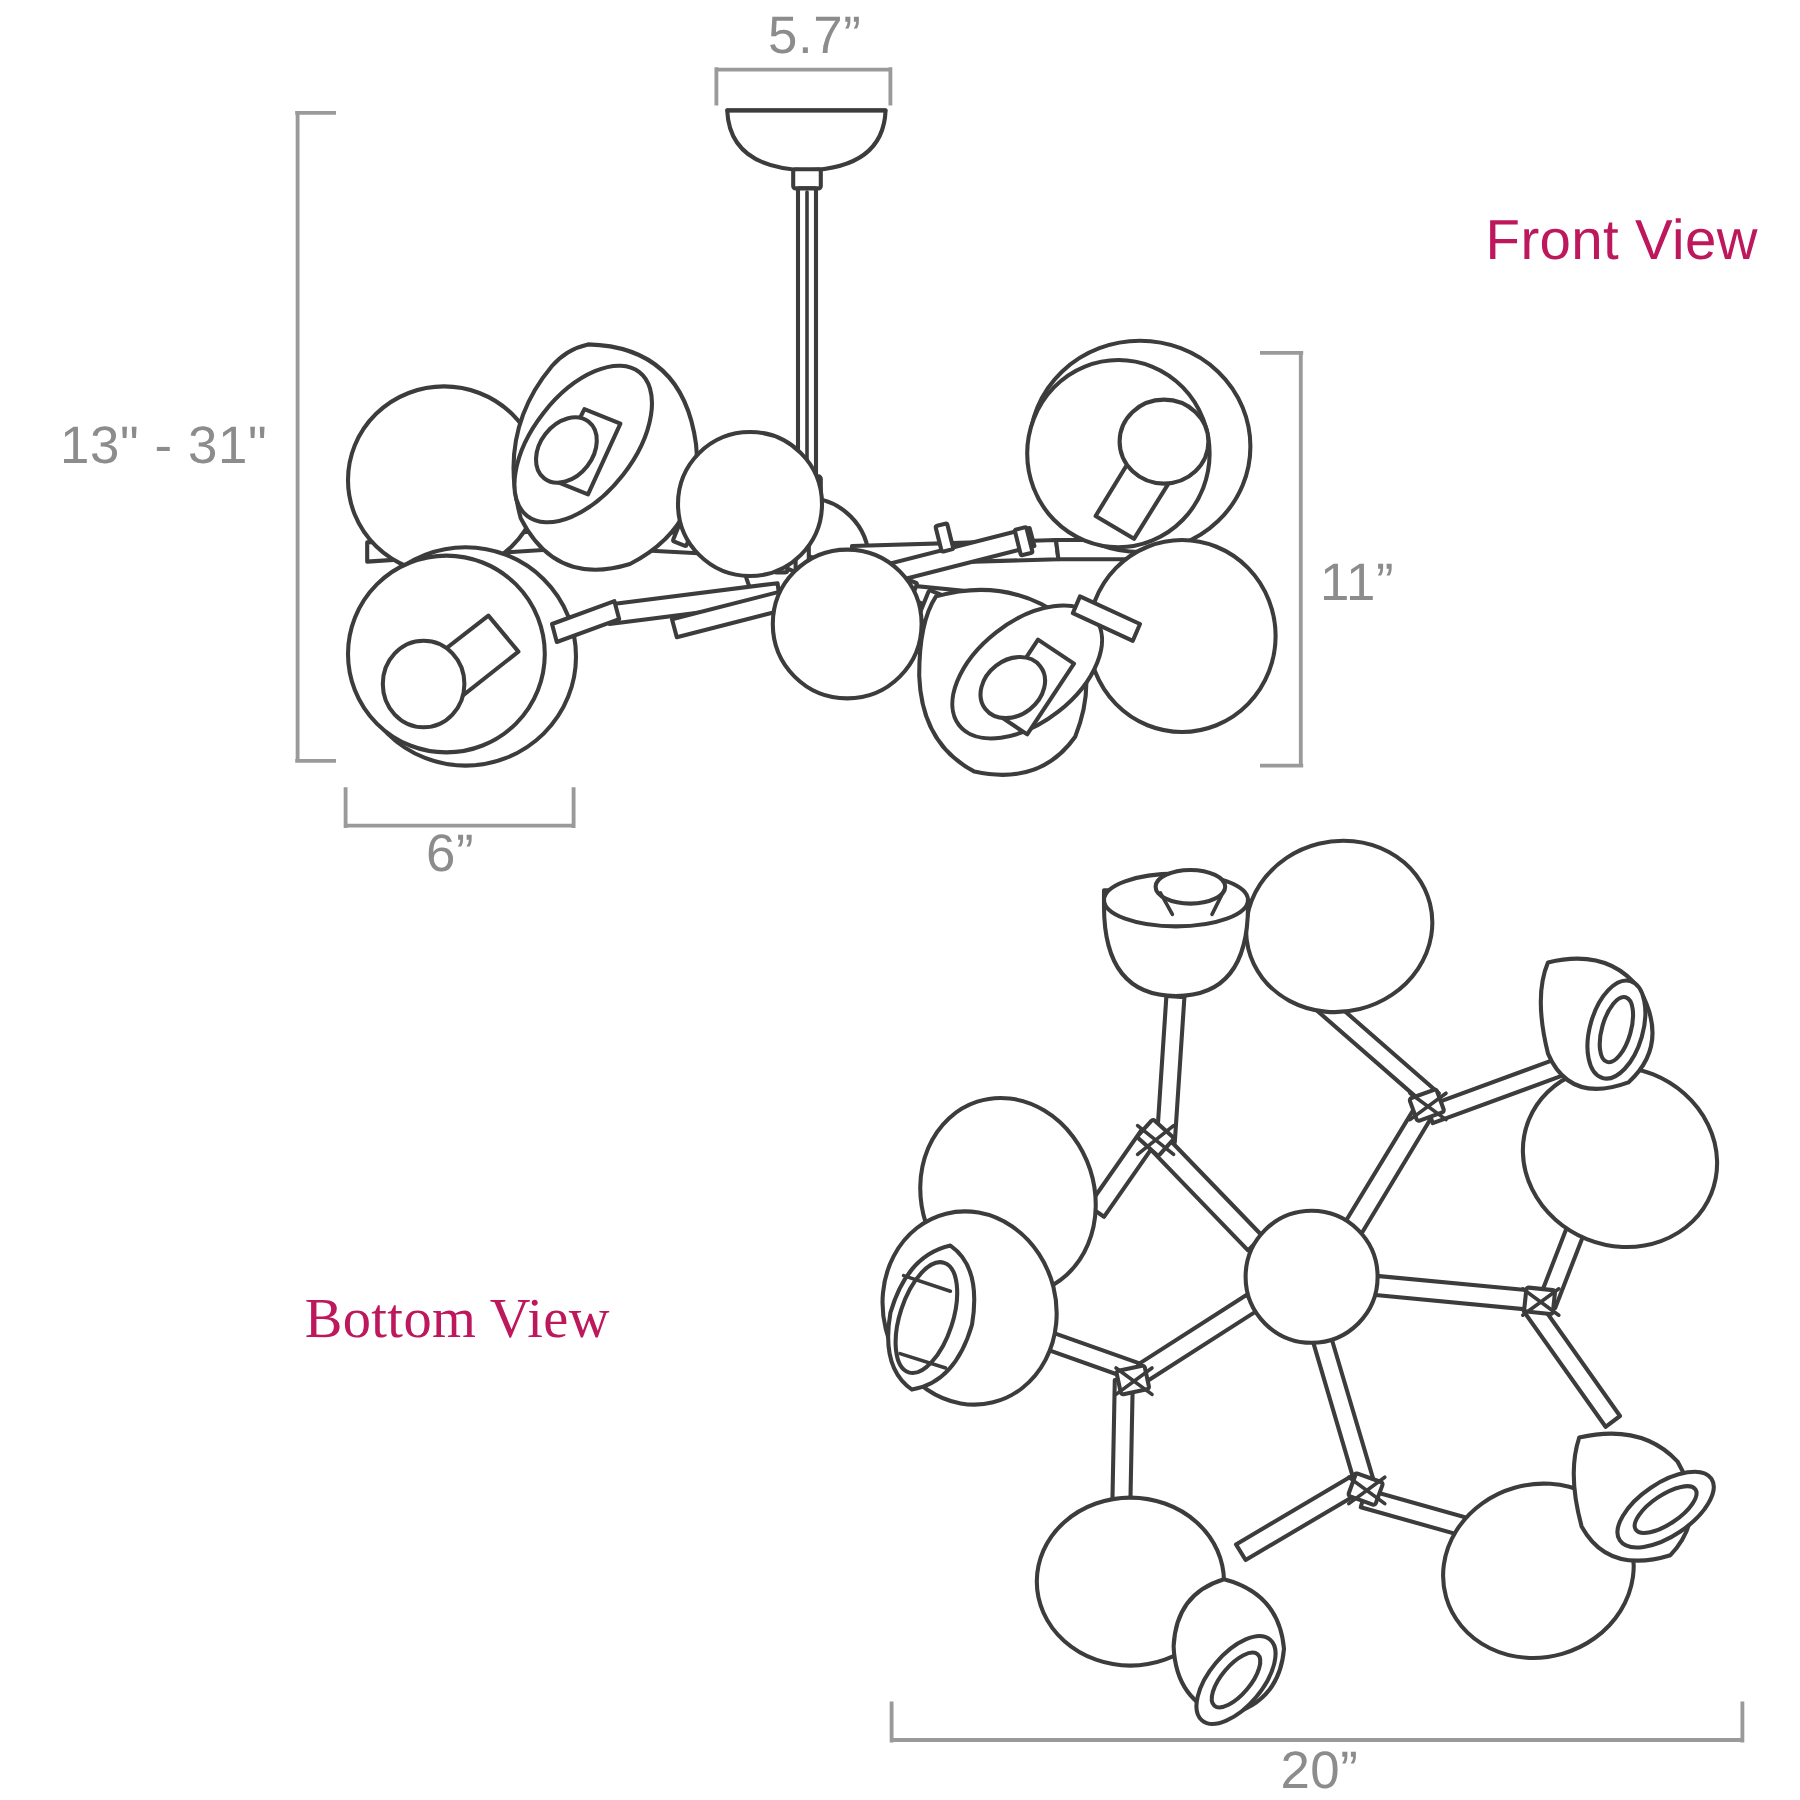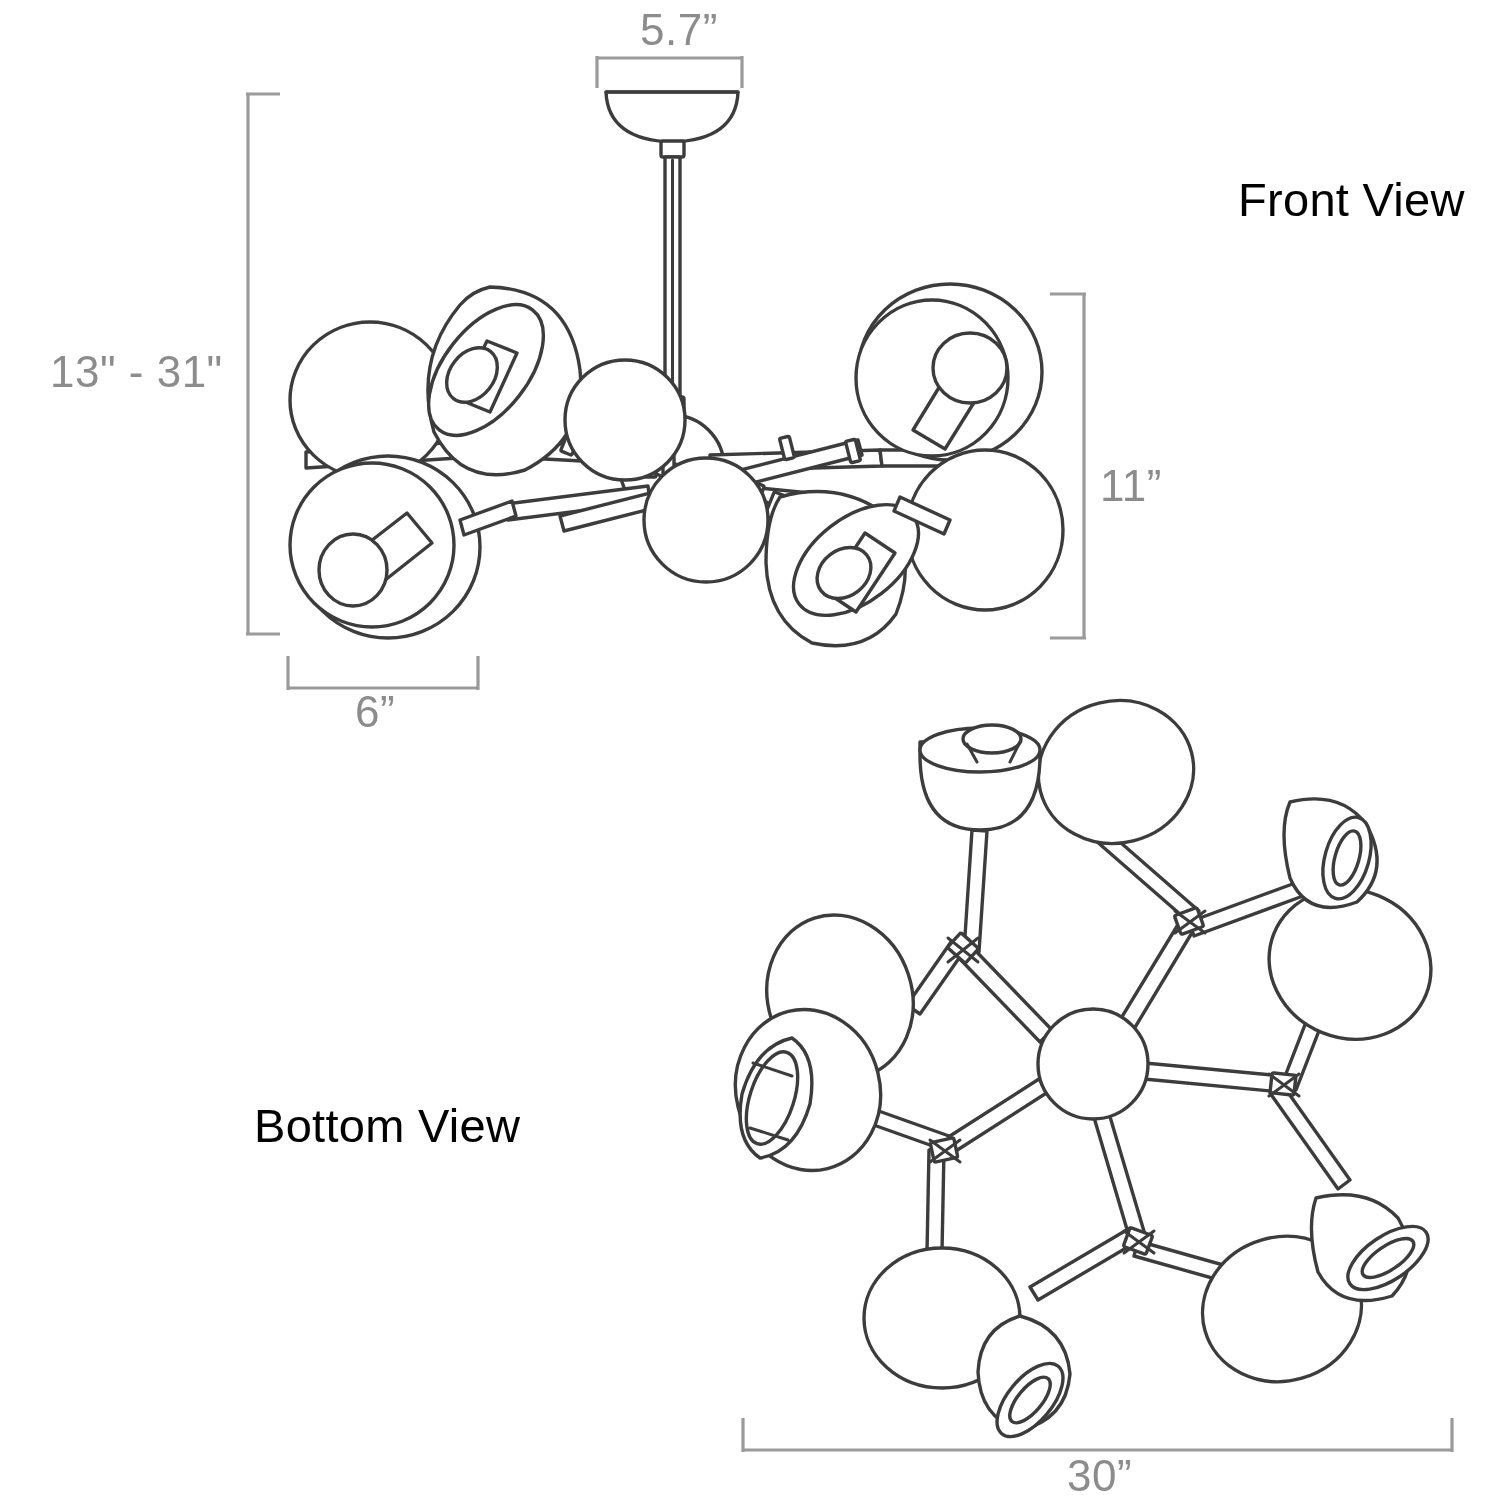--- a/index.html
+++ b/index.html
@@ -73,7 +73,7 @@
   }
   .view-title {
     position: absolute;
-    color: #000000;
+    color: #be185d;
     font-family: "Liberation Sans", sans-serif;
     font-size: 47px;
     font-weight: 400;

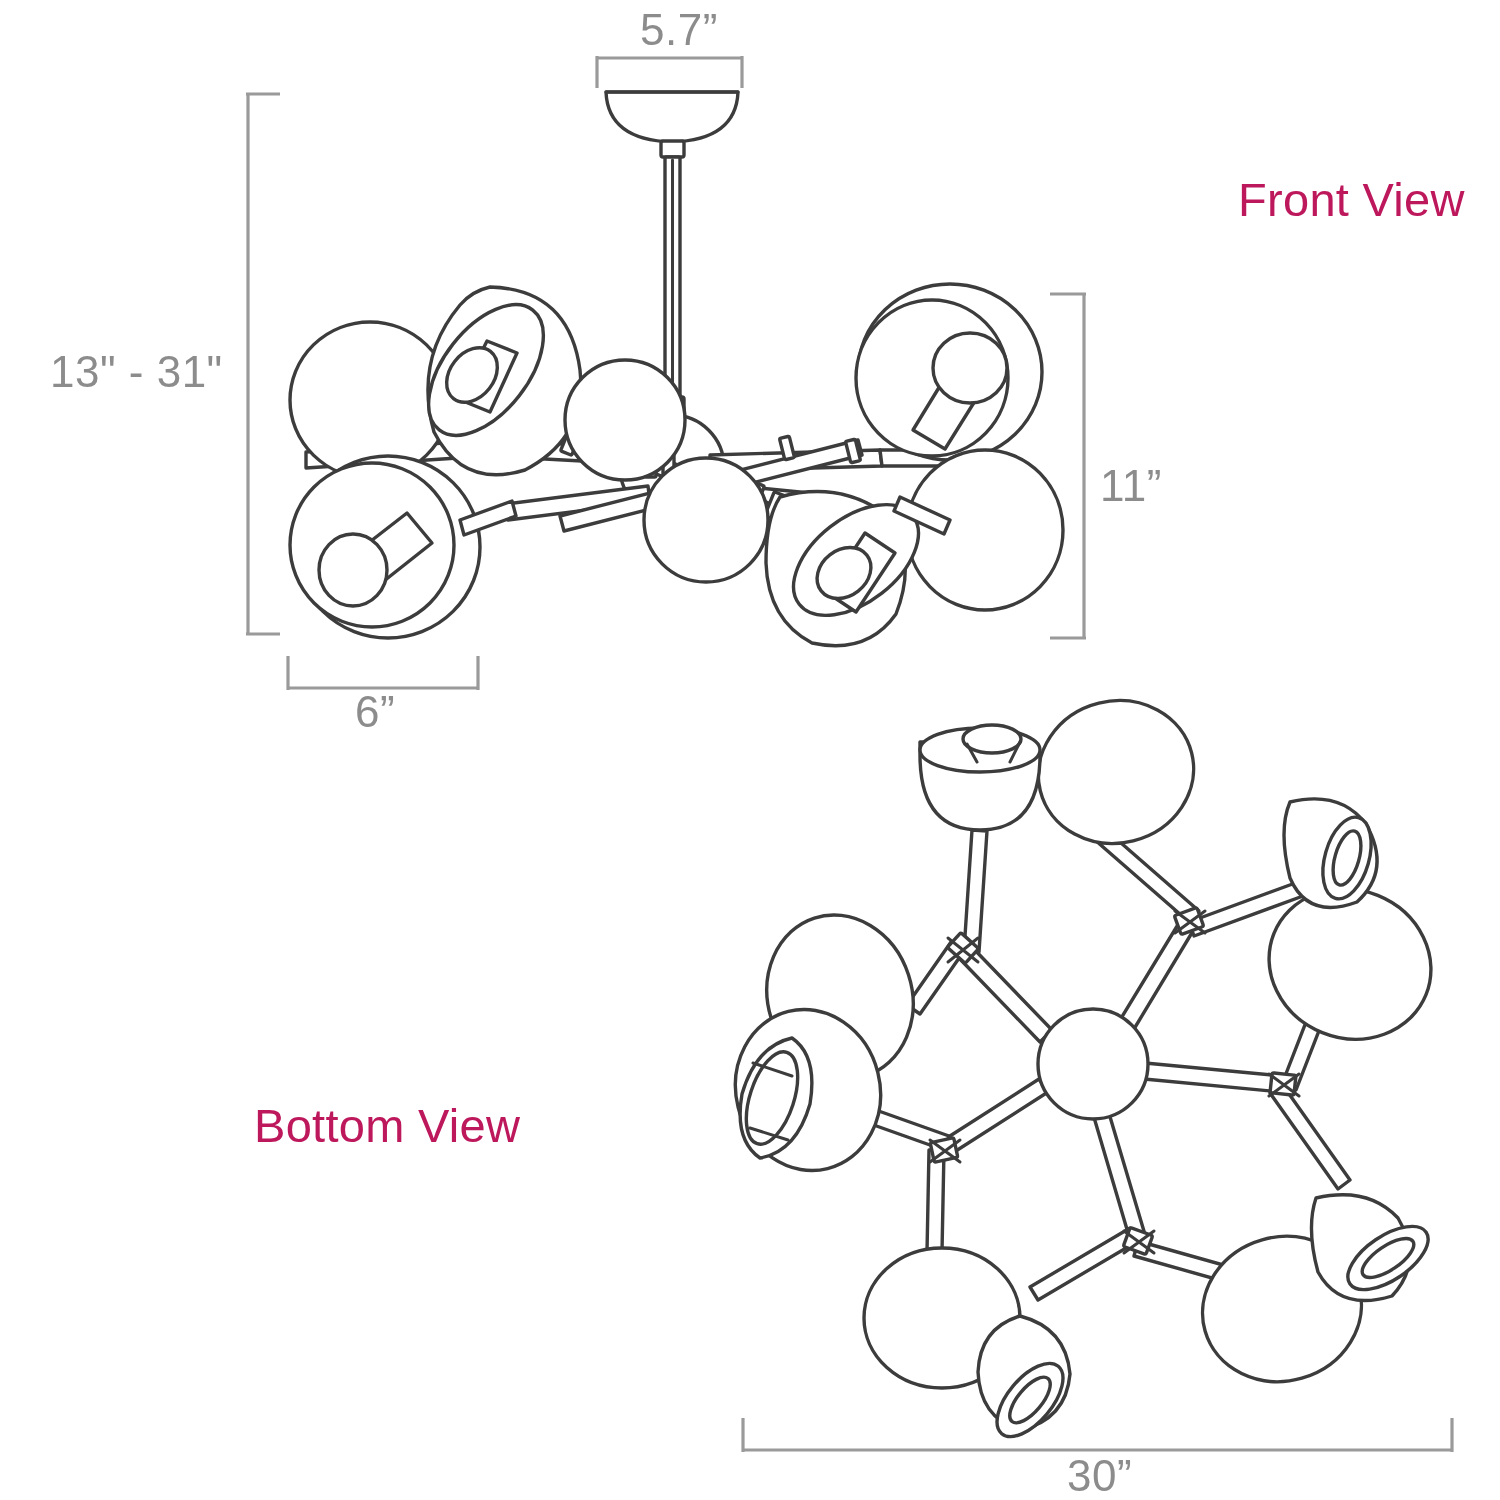--- a/index.html
+++ b/index.html
@@ -320,7 +320,7 @@
   <div class="view-title" style="left:1218px; top:176px;">Front View</div>
 
 
-  <div class="view-title" style="left:234px; top:1102px;">Bottom View</div>
+  <div class="view-title" style="left:234px; top:1076px;font-family:Liberation Serif, serif;">Bottom View</div>
 
 </div>
 

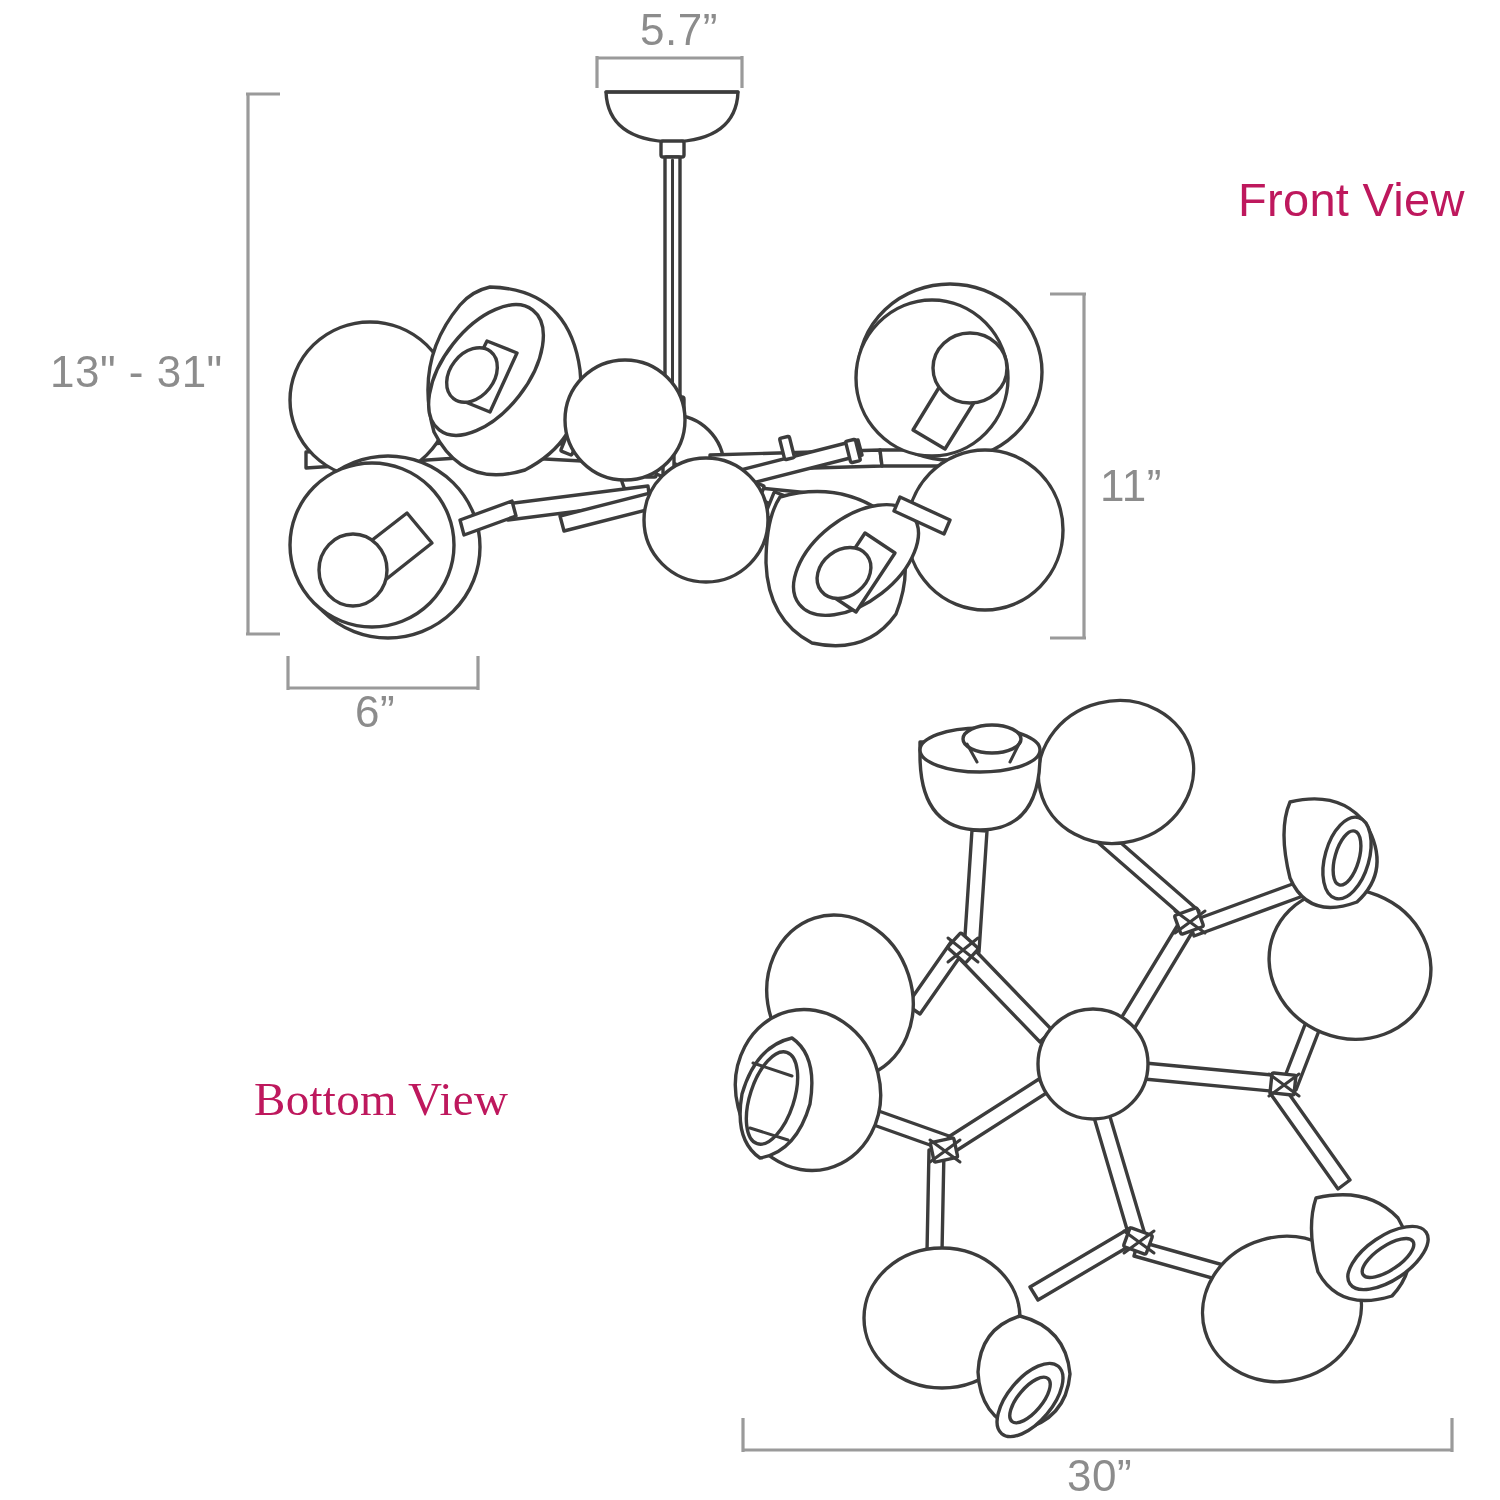--- a/index.html
+++ b/index.html
@@ -315,7 +315,7 @@
 
   <div class="dim-label" style="left:335px; top:690px;">6”</div>
 
-  <div class="dim-label" style="left:1047px; top:1454px;">30”</div>
+  <div class="dim-label" style="left:1047px; top:1454px;">20”</div>
 
   <div class="view-title" style="left:1218px; top:176px;">Front View</div>
 

